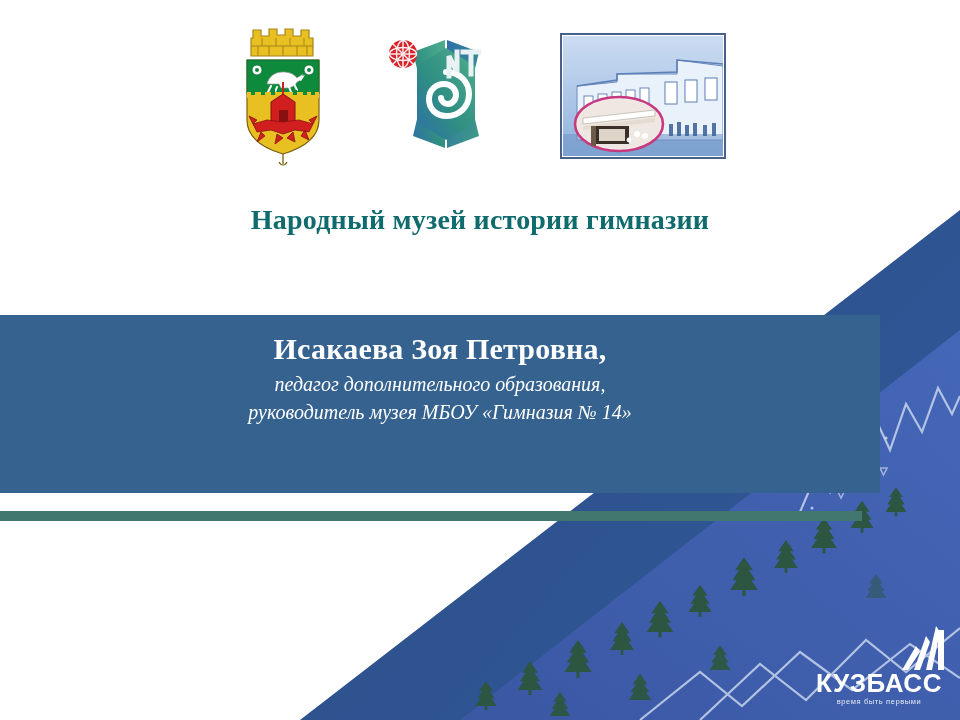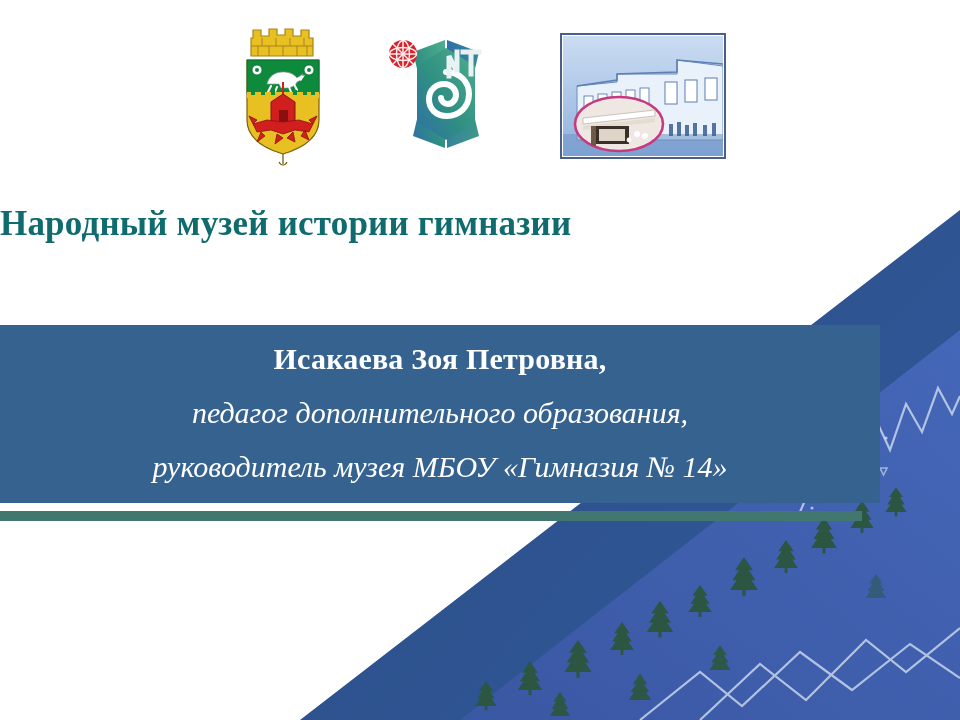--- a/index.html
+++ b/index.html
@@ -52,8 +52,8 @@
     top: 205px;
     left: 0;
     width: 960px;
-    text-align: left;
-    font-size: 35px;
+    text-align: center;
+    font-size: 28px;
     font-weight: bold;
     color: #0f6b6d;
     letter-spacing: 0.2px;

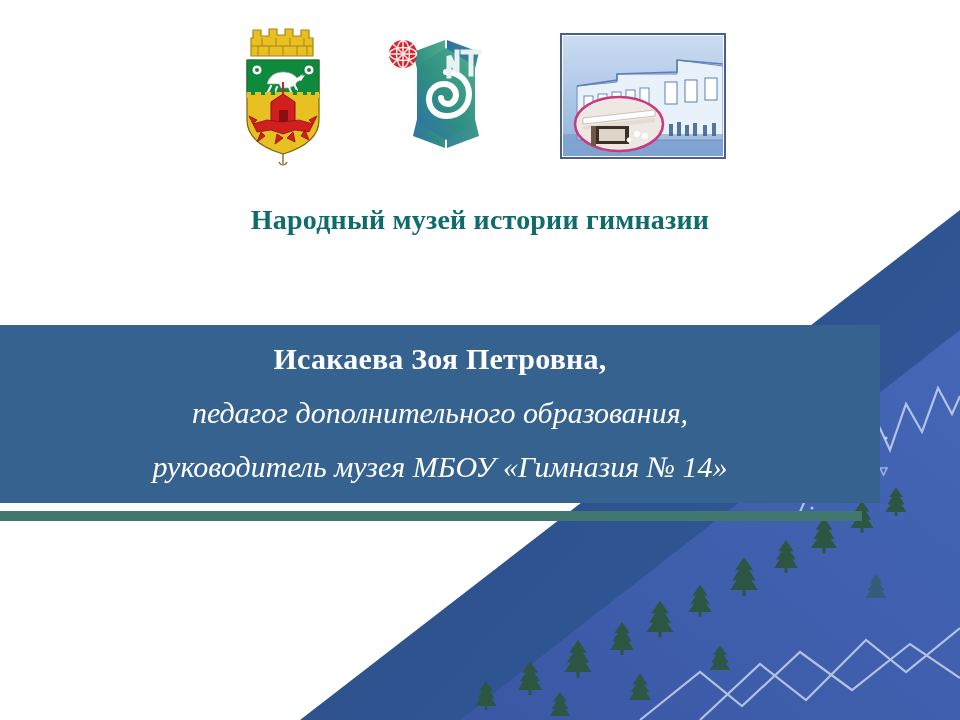--- a/index.html
+++ b/index.html
@@ -64,7 +64,7 @@
   .author-band {
     position: absolute;
     left: 0;
-    top: 325px;
+    top: 315px;
     width: 880px;
     height: 178px;
     background: #35628f;

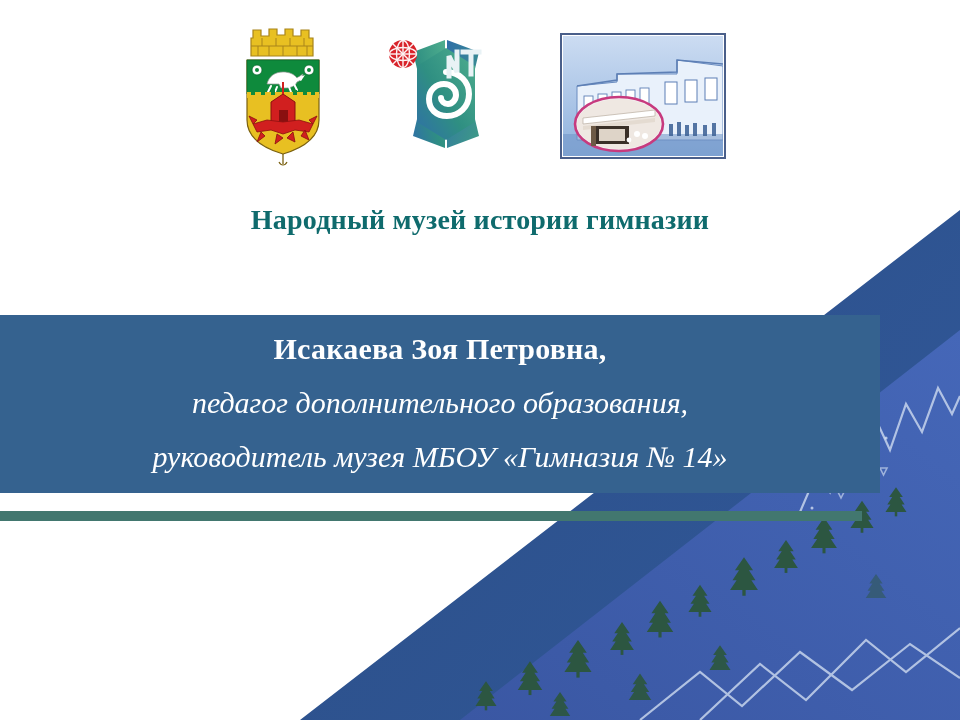--- a/index.html
+++ b/index.html
@@ -80,10 +80,9 @@
     letter-spacing: 0.2px;
   }
   .author-role {
-    font-size: 30px;
+    font-size: 20px;
     font-style: italic;
     line-height: 1.42;
-    margin-top: 12px;
   }
 
   

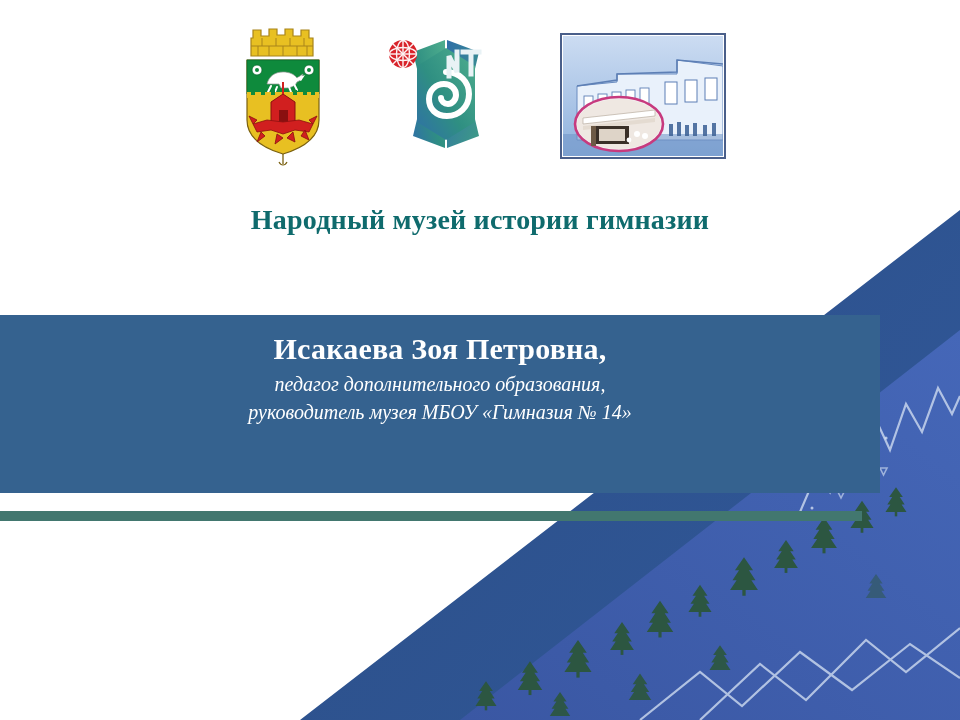--- a/index.html
+++ b/index.html
@@ -426,6 +426,21 @@
 
   <div class="teal-rule"></div>
 
+  <div class="kuzbass">
+    <svg viewBox="0 0 146 92" xmlns="http://www.w3.org/2000/svg">
+
+      <g fill="#ffffff">
+        <path d="M 96 54 L 110 30 L 114 36 L 102 54 Z"></path>
+        <path d="M 108 54 L 120 20 L 124 26 L 114 54 Z"></path>
+        <path d="M 120 54 L 130 10 L 134 16 L 126 54 Z"></path>
+        <rect x="132" y="14" width="6" height="40"></rect>
+      </g>
+
+      <text x="73" y="76" text-anchor="middle" font-family="'Liberation Sans', sans-serif" font-size="26" font-weight="bold" letter-spacing="0.5" fill="#ffffff" id="kz-word">КУЗБАСС</text>
+
+      <text x="73" y="88" text-anchor="middle" font-family="'Liberation Sans', sans-serif" font-size="7.5" letter-spacing="0.6" fill="#e2eaf6" id="kz-tag">время быть первыми</text>
+    </svg>
+  </div>
 
 </div>
 

